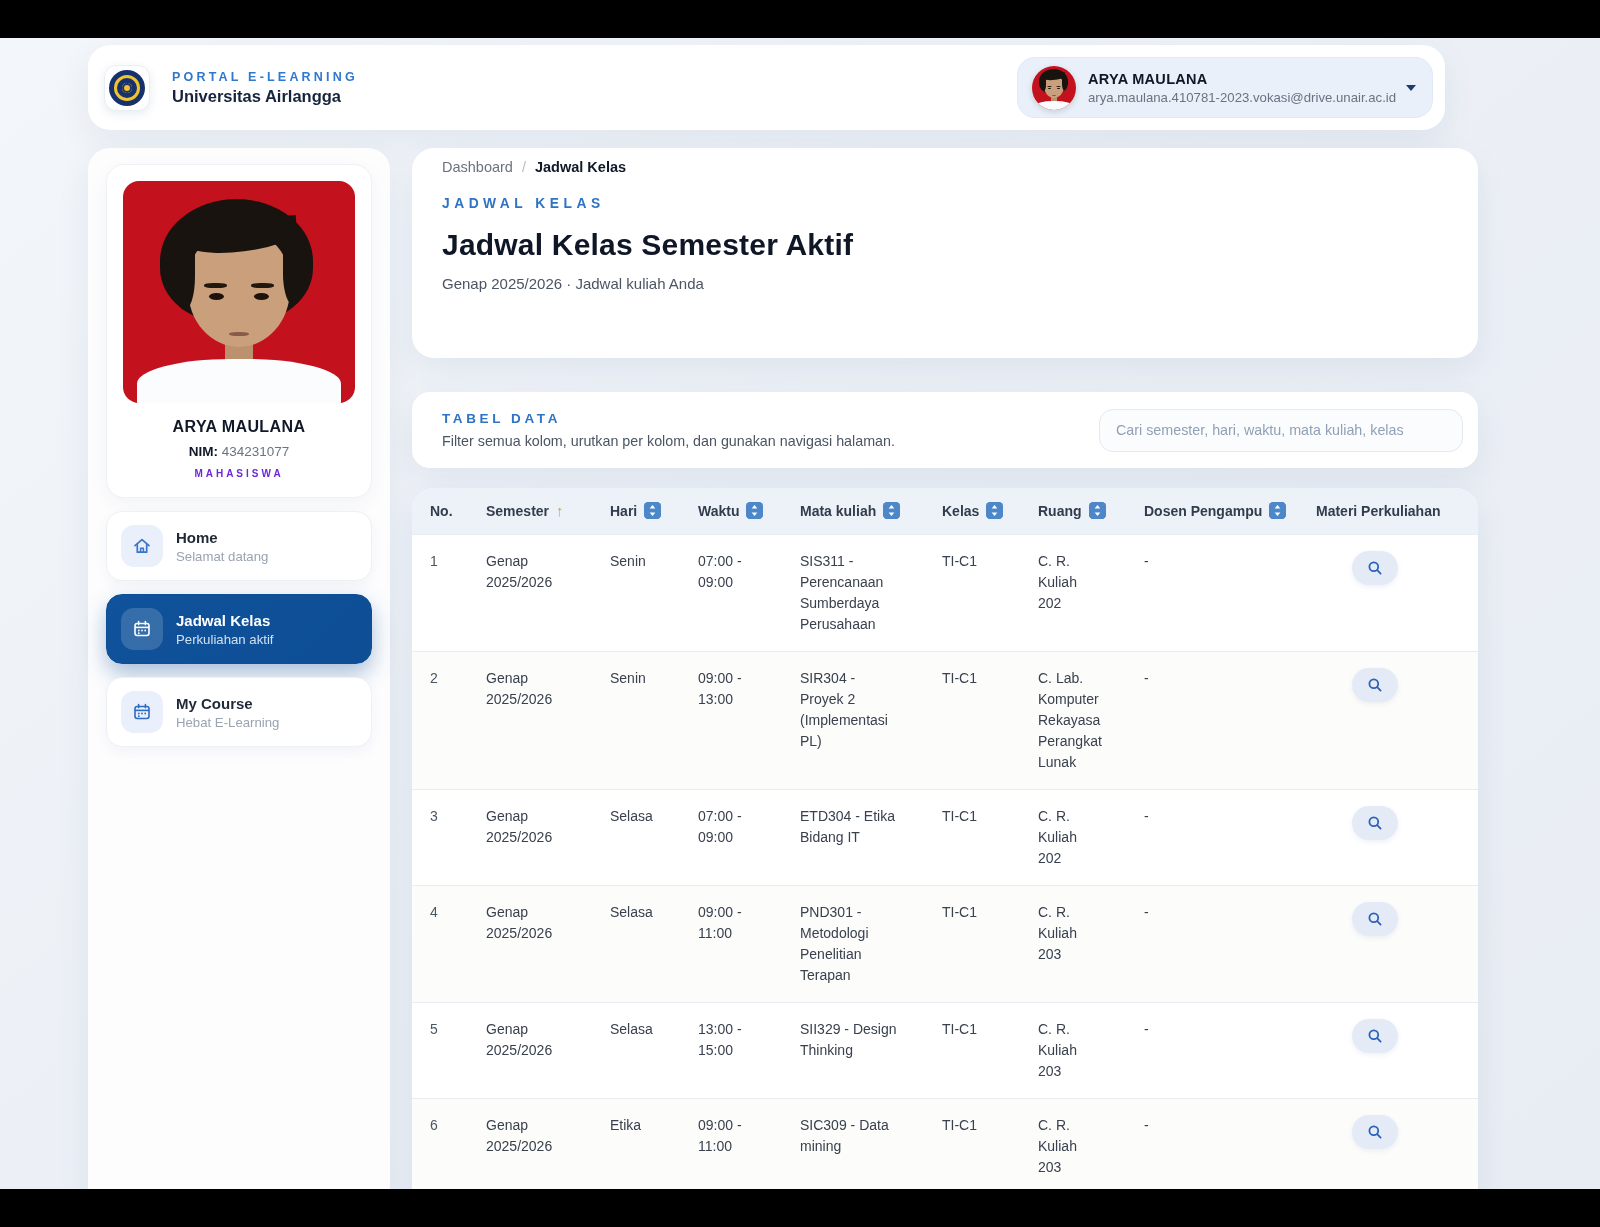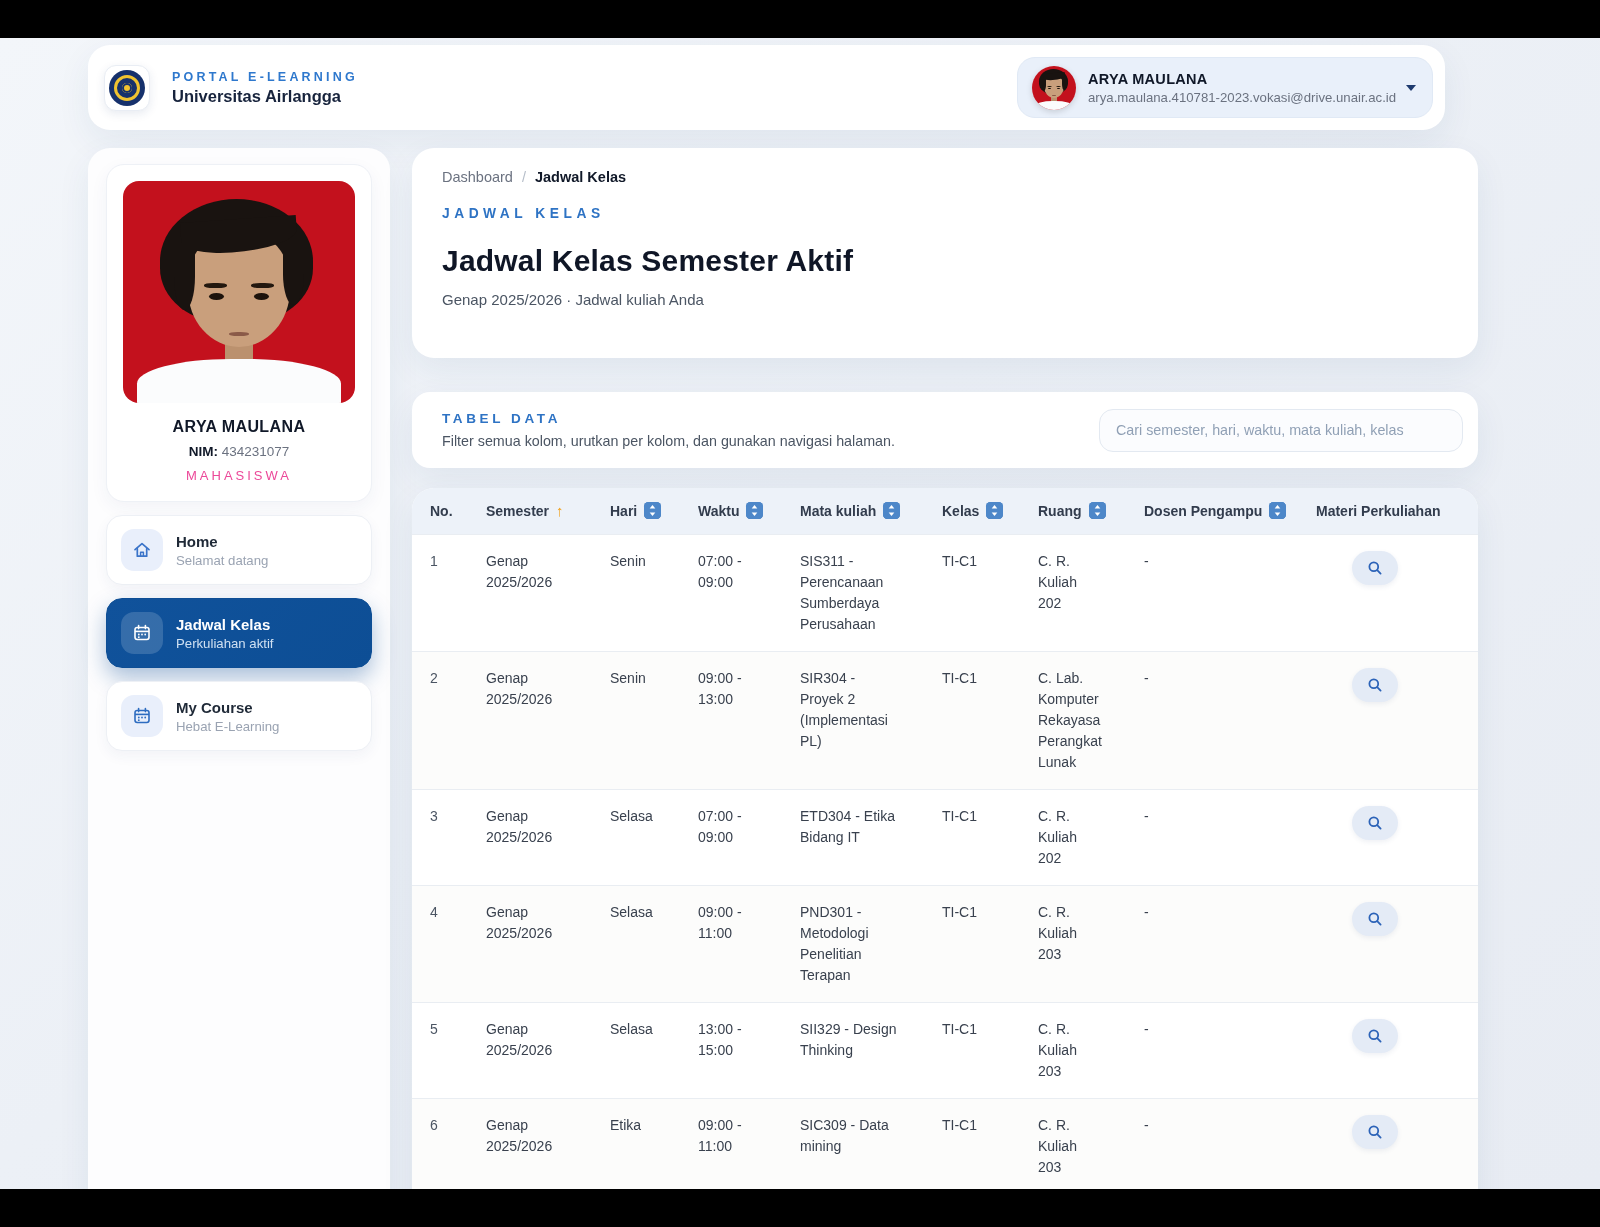--- a/index.html
+++ b/index.html
@@ -72,7 +72,7 @@
   .menu-item.active .menu-sub { color:#cfe0f2; }
 
   
-  .title-card { position:absolute; left:412px; top:110px; width:1066px; height:210px; padding:21px 30px; }
+  .title-card { position:absolute; left:412px; top:110px; width:1066px; height:210px; padding:11px 30px; }
   .breadcrumb { display:flex; align-items:center; font-size:14.5px; }
   .crumb-muted { color:#6b7280; cursor:pointer; }
   .crumb-sep { color:#b6bec9; margin:0 9px; }

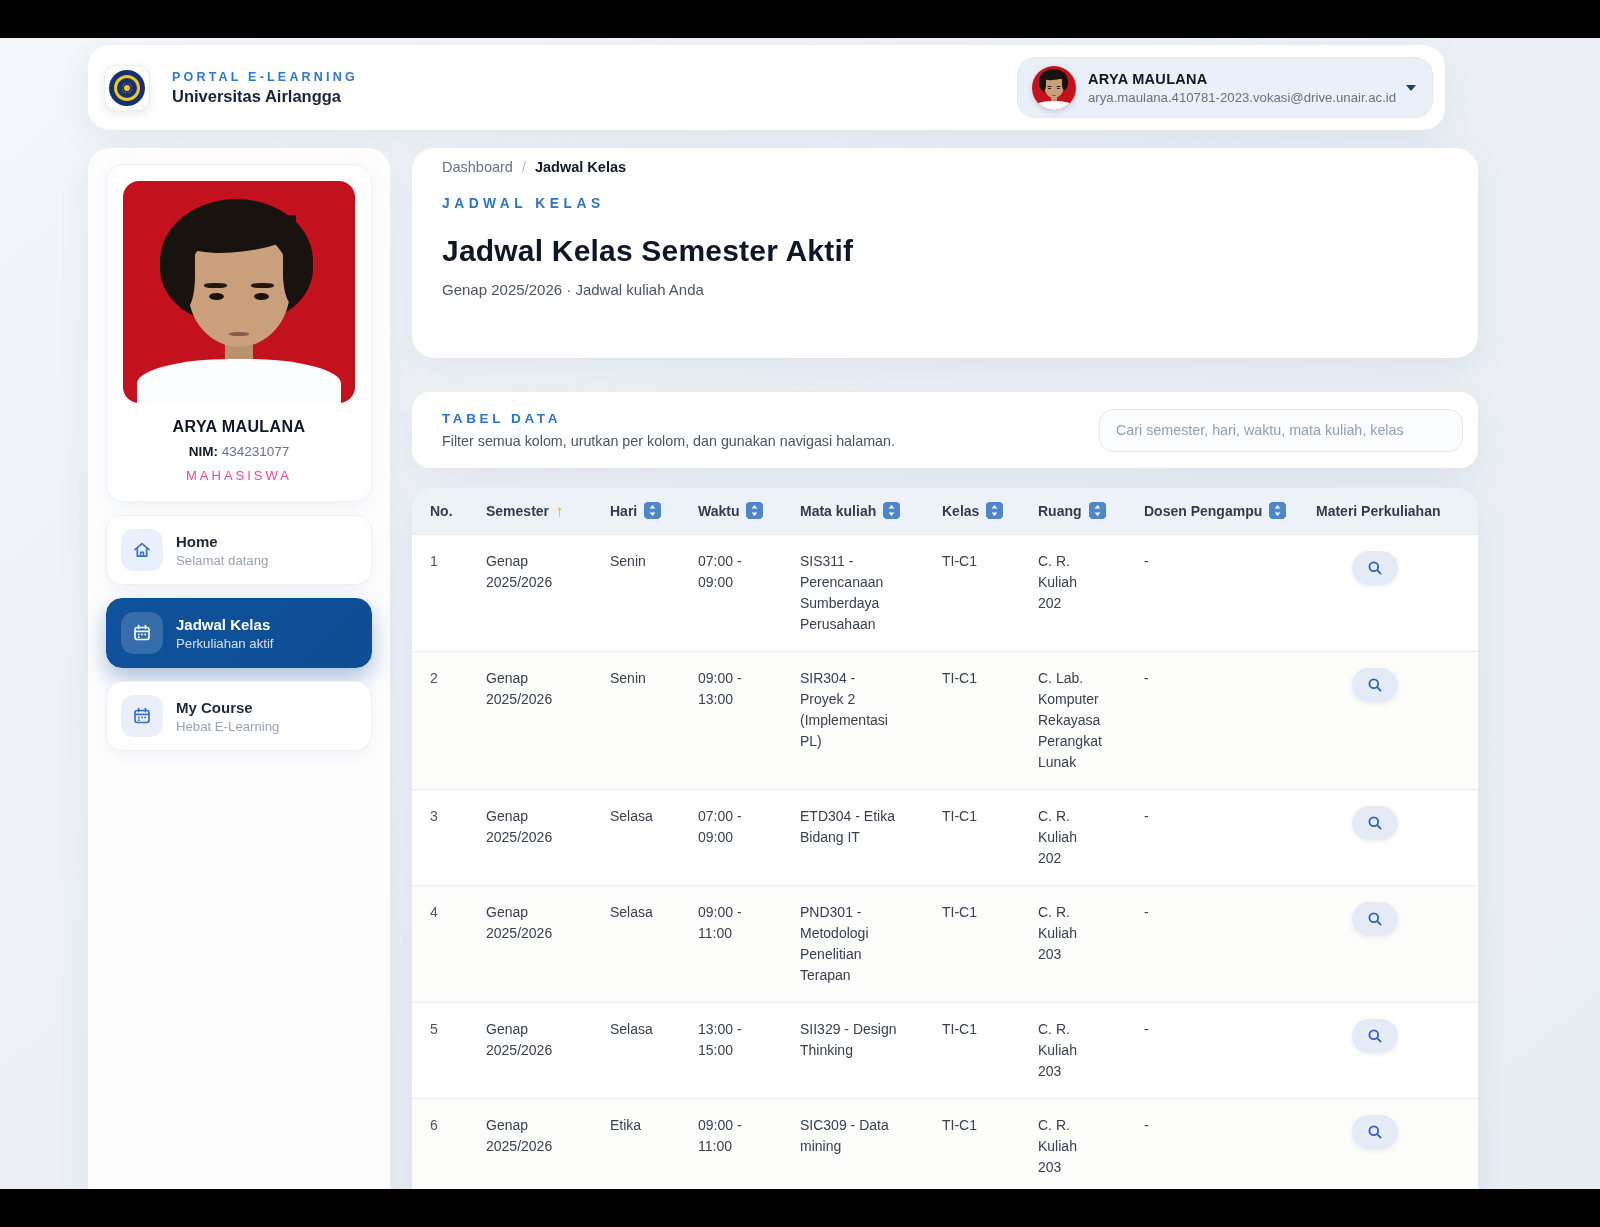--- a/index.html
+++ b/index.html
@@ -78,7 +78,7 @@
   .crumb-sep { color:#b6bec9; margin:0 9px; }
   .crumb-current { color:#101828; font-weight:bold; }
   .eyebrow { margin-top:21px; font-size:13.8px; font-weight:bold; letter-spacing:4.5px; color:#2e73c4; }
-  .page-title { margin-top:23px; font-size:30px; font-weight:800; color:#0f1626; letter-spacing:.2px; }
+  .page-title { margin-top:17px; font-size:30px; font-weight:800; color:#0f1626; letter-spacing:.2px; }
   .page-sub { margin-top:13px; font-size:15px; color:#4b5563; }
 
   .filter-card { position:absolute; left:412px; top:354px; width:1066px; height:76px; border-radius:18px;

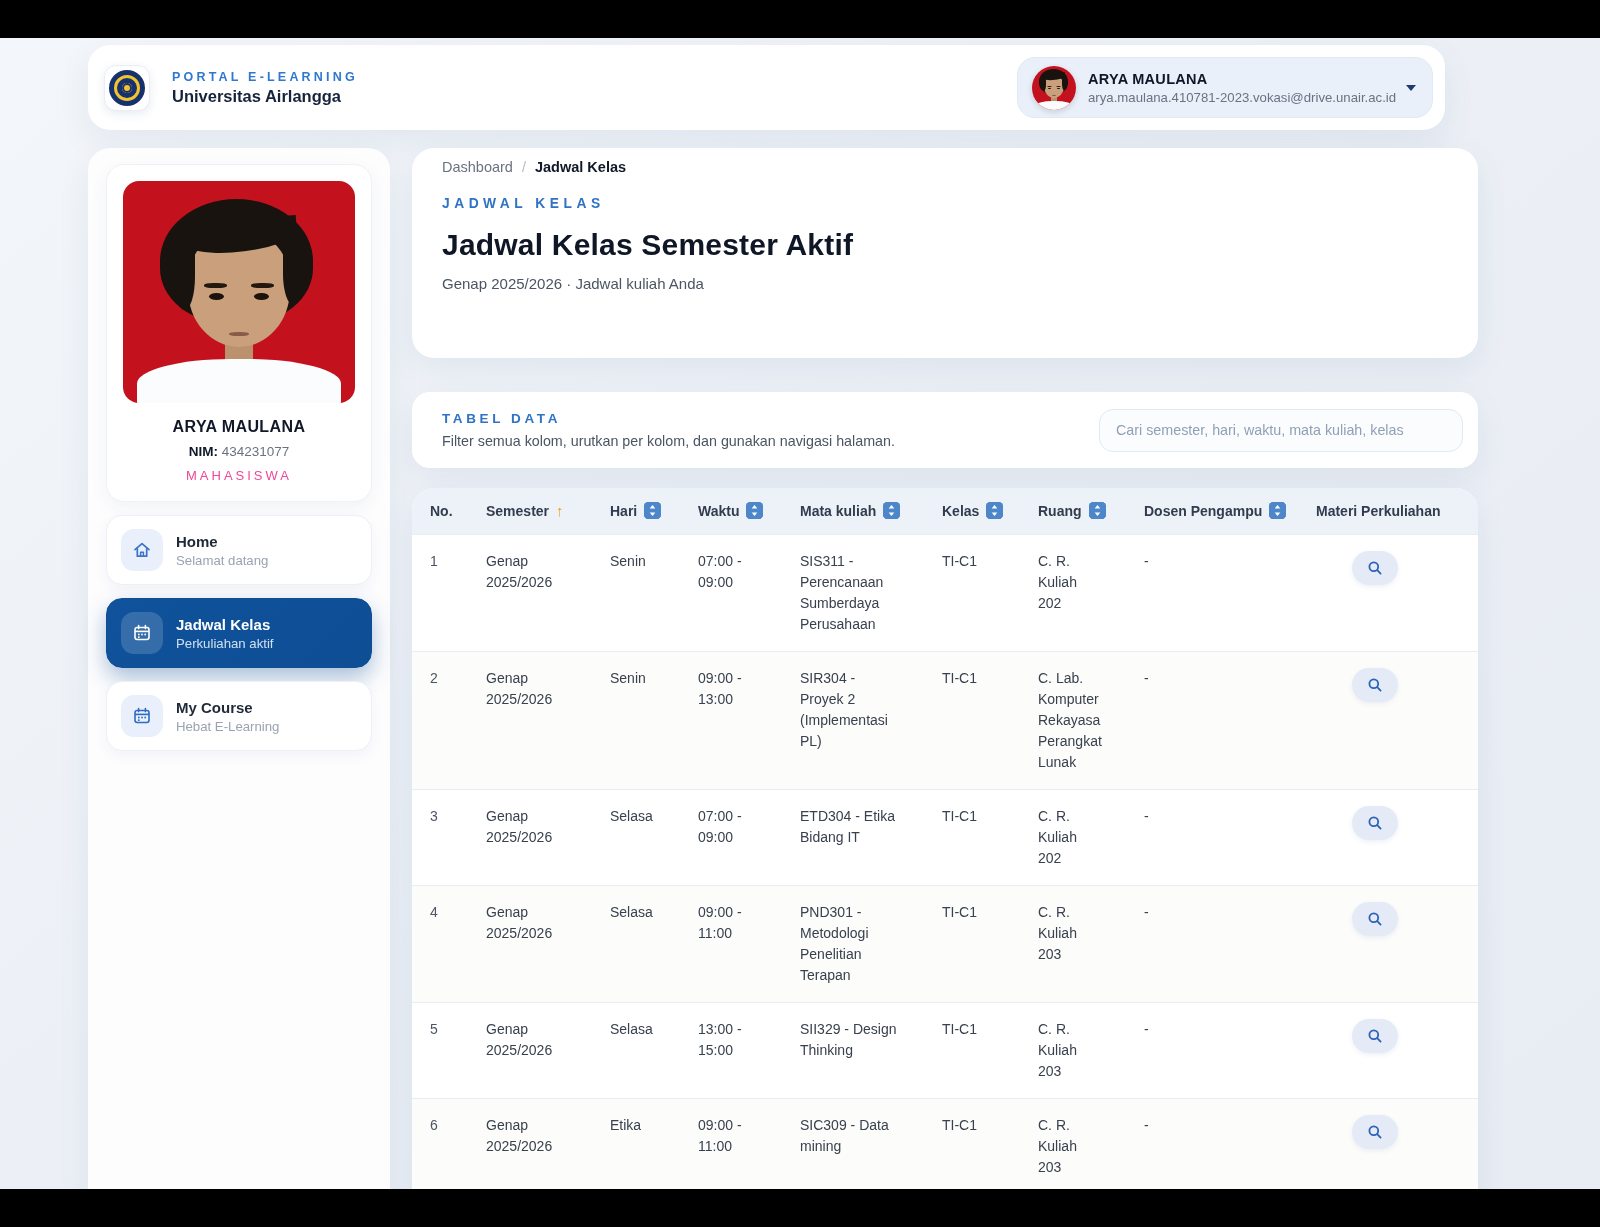--- a/index.html
+++ b/index.html
@@ -57,7 +57,7 @@
   .profile-email { margin-top:7px; font-size:13.3px; color:#6b7280; line-height:19px; }
   .profile-nim { margin-top:8px; font-size:13.5px; color:#6b7280; }
   .profile-nim b { color:#101828; }
-  .profile-role { margin-top:9px; font-size:13px; font-weight:normal; letter-spacing:3px; color:#ec4899; }
+  .profile-role { margin-top:9px; font-size:10px; font-weight:bold; letter-spacing:3px; color:#6d28d9; }
 
   .menu-item { margin-top:13px; background:#fff; border:1px solid #edf0f5; border-radius:16px;
                box-shadow:0 5px 14px rgba(35,64,120,.05); padding:13px 14px; display:flex; align-items:center; cursor:pointer; }

